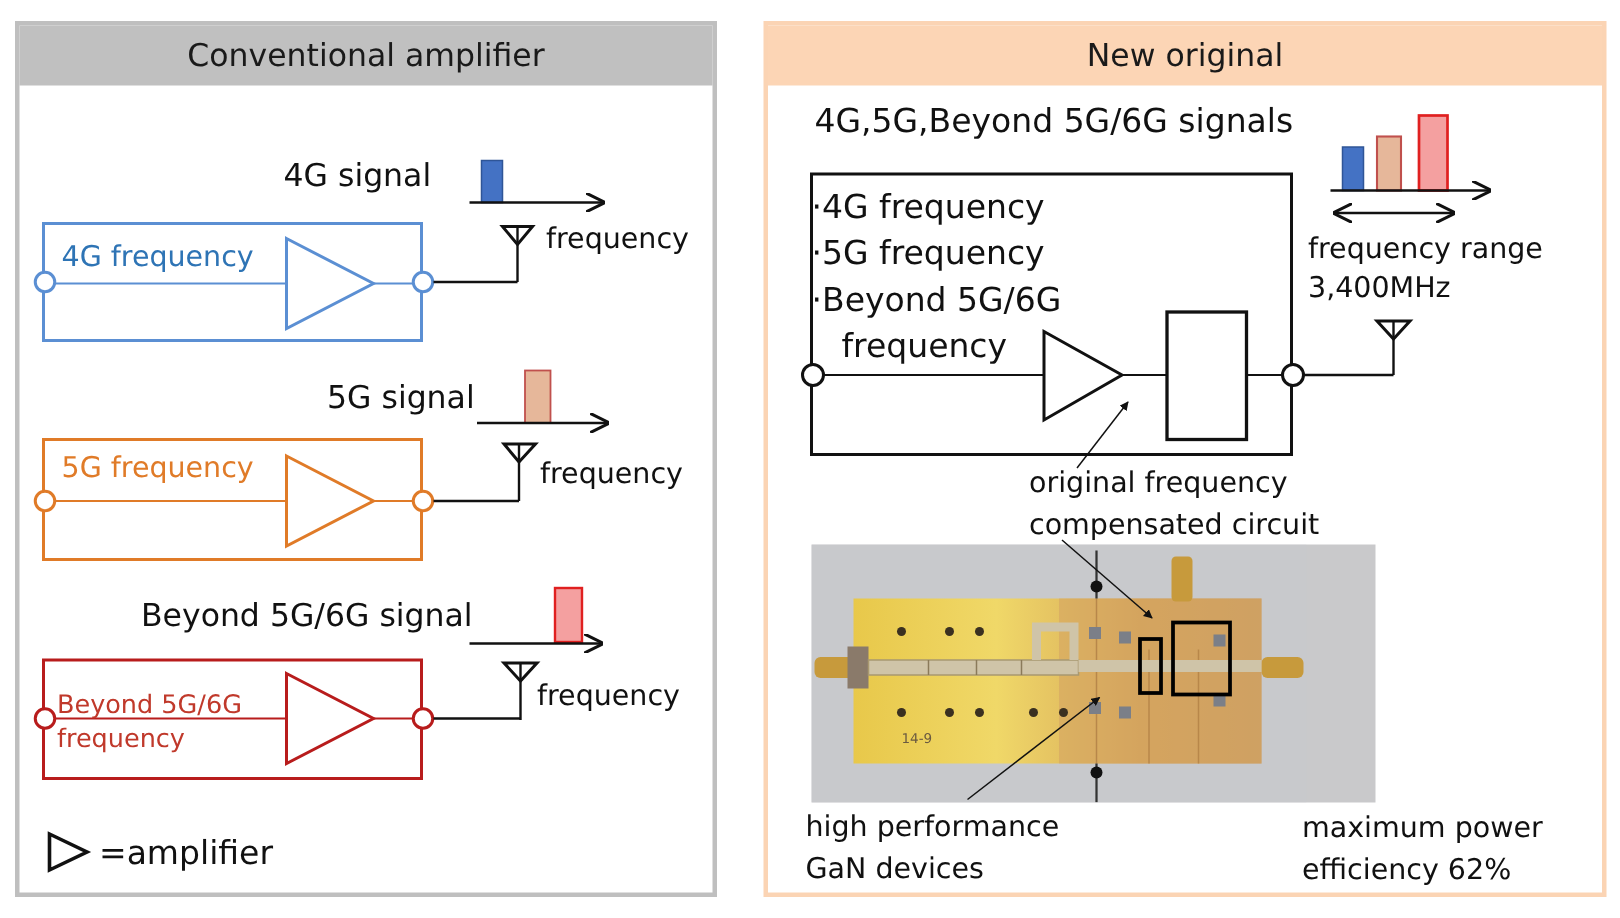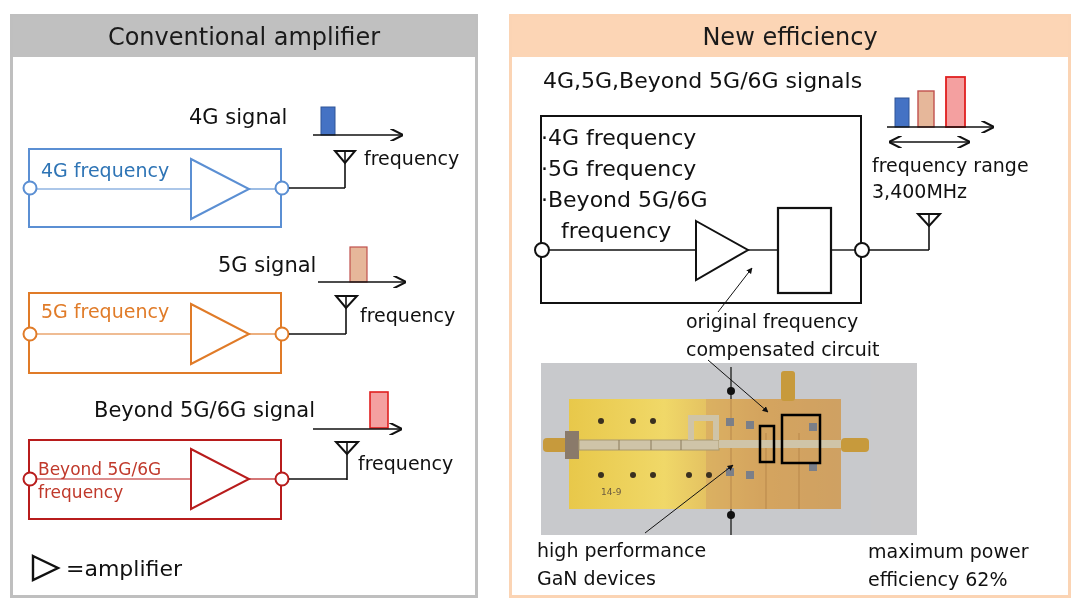--- a/index.html
+++ b/index.html
@@ -8,7 +8,7 @@
   .panel { position: absolute; box-sizing: border-box; }
   #left-panel { left: 10px; top: 14px; width: 468px; height: 584px; border: 3px solid #bfbfbf; background: #fff; }
   #right-panel { left: 509px; top: 14px; width: 562px; height: 584px; border: 3px solid #fbd4b4; background: #fff; }
-  .panel-header { position: absolute; left: 0; top: 0; right: 0; height: 40px; display: flex; align-items: center; justify-content: center; font-size: 24px; color: #1a1a1a; }
+  .panel-header { position: absolute; left: 0; top: 0; right: 0; height: 40px; display: flex; align-items: center; justify-content: center; font-size: 21px; color: #1a1a1a; }
   #left-panel .panel-header { background: #c0c0c0; }
   #right-panel .panel-header { background: #fcd5b5; }
   svg.diagram { position: absolute; left: 0; top: 0; }

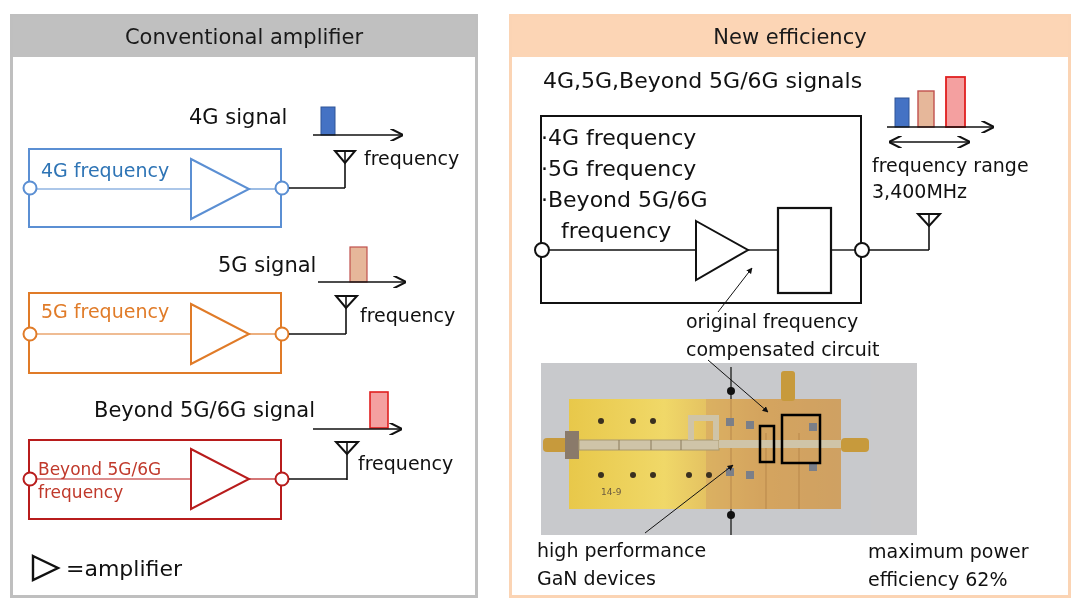--- a/index.html
+++ b/index.html
@@ -23,7 +23,7 @@
 </div>
 
 <div id="right-panel" class="panel">
-  <div class="panel-header">New efficiency</div>
+  <div class="panel-header">New original</div>
 </div>
 
 <div class="photo">

